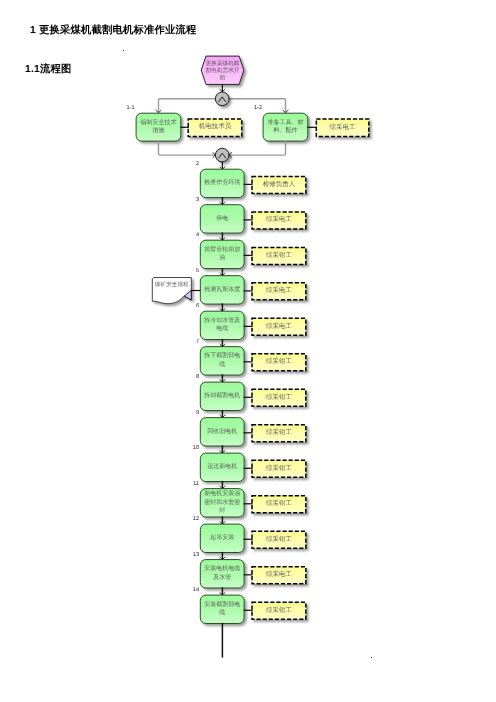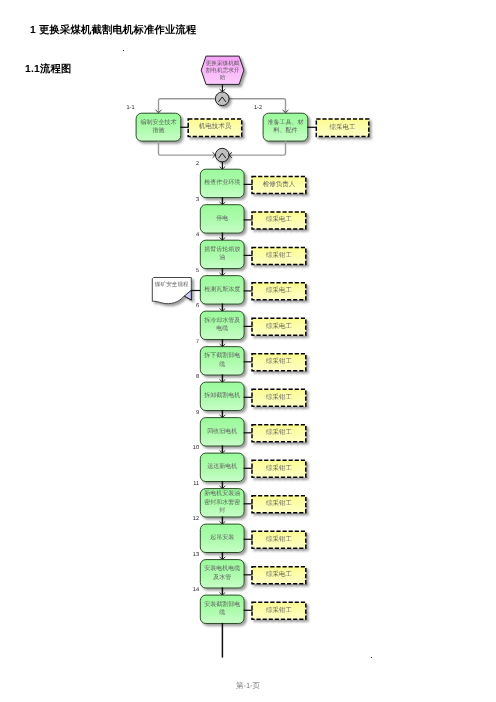--- a/index.html
+++ b/index.html
@@ -252,7 +252,6 @@
   <div class="num" style="left:183px;top:587.3px;">14</div>
   <div class="dot" style="left:122.8px;top:49.9px;"></div>
   <div class="dot" style="left:370.9px;top:656.9px;"></div>
-  <div class="footer">第-1-页</div>
 </div>
 
 </body></html>

